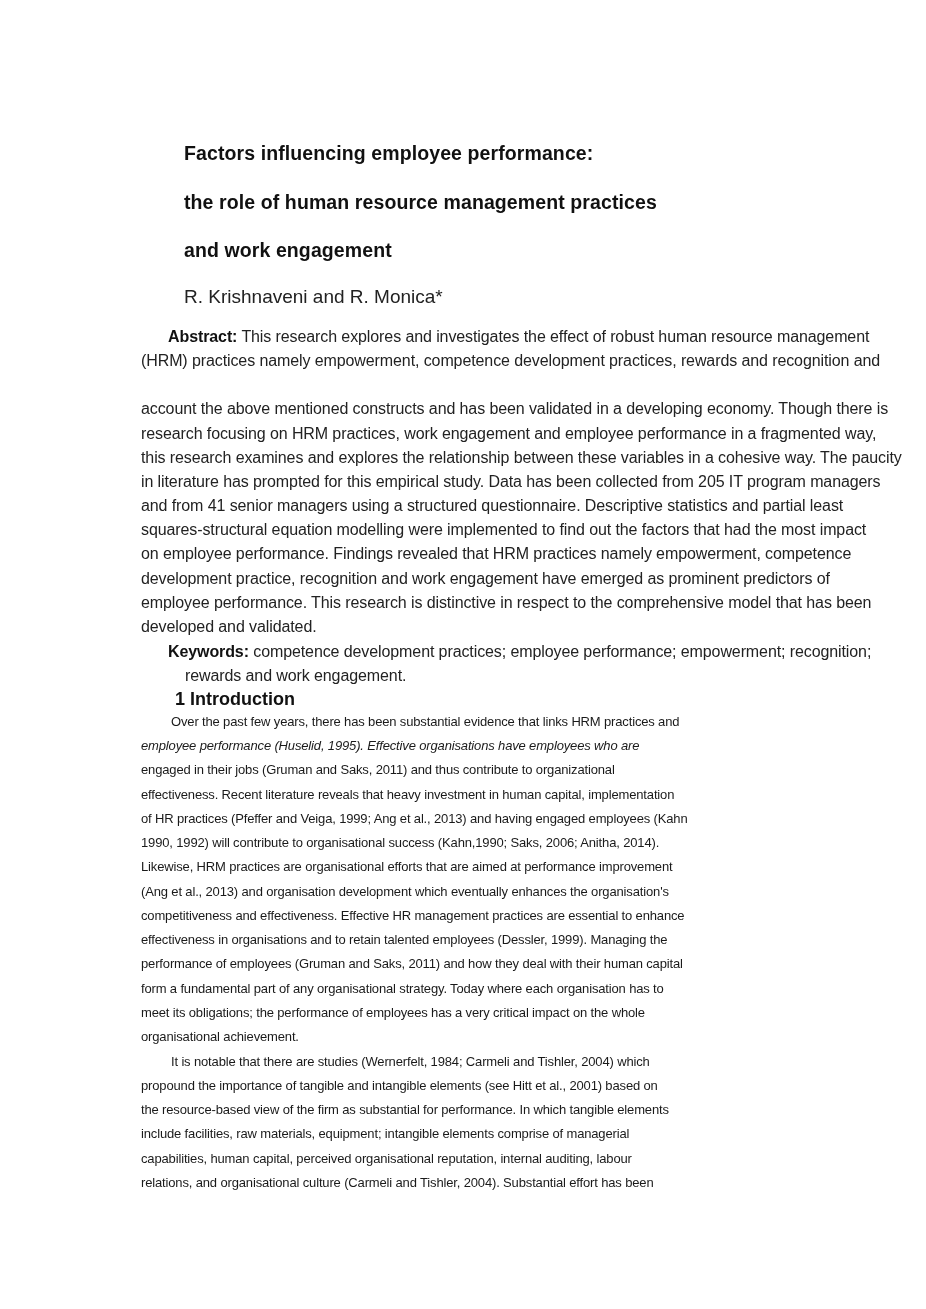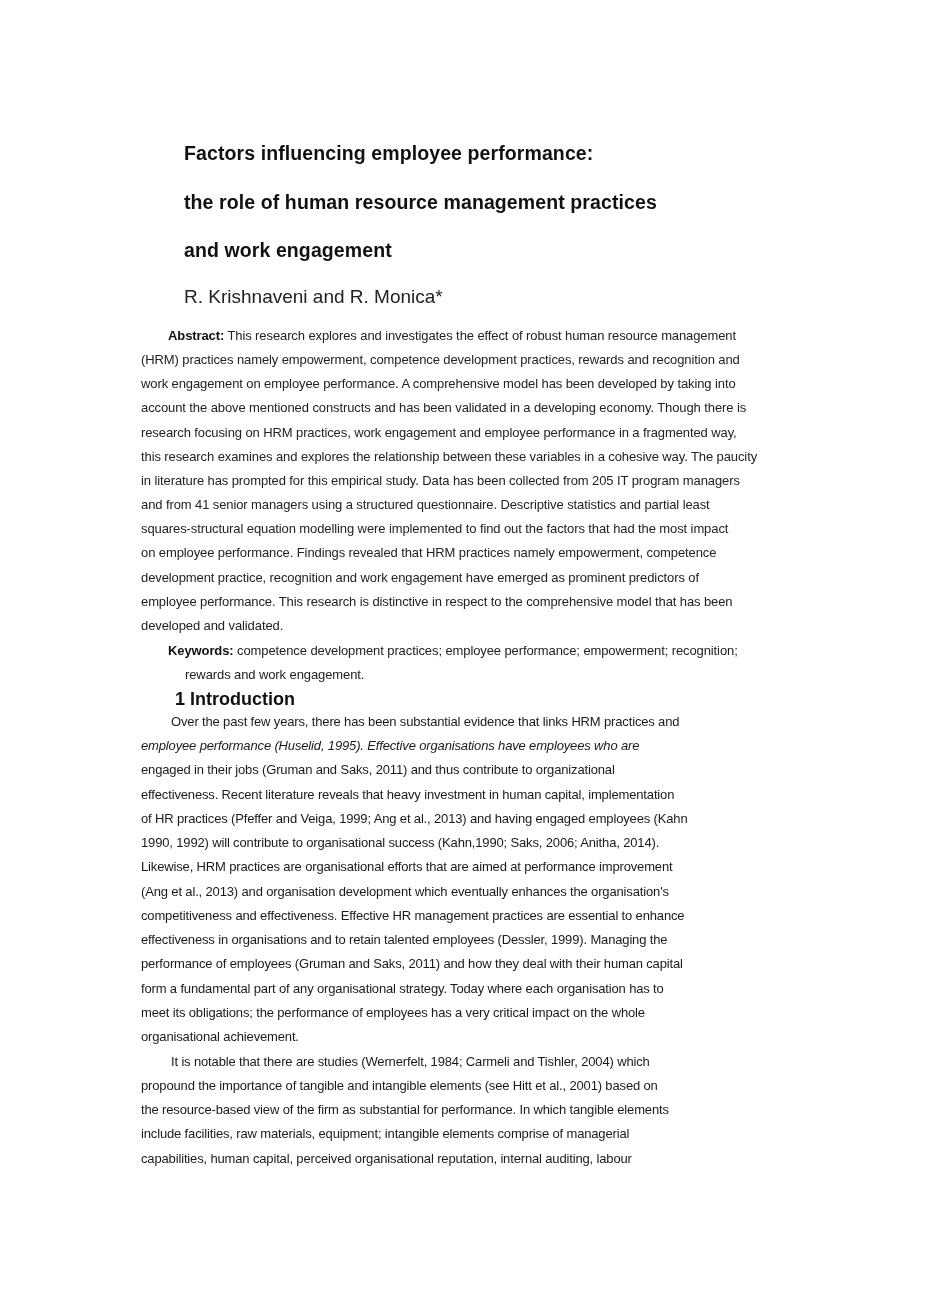--- a/index.html
+++ b/index.html
@@ -19,7 +19,7 @@
   .abs-line {
     position: absolute; left: 141px;
     font-family: "Liberation Sans", sans-serif;
-    font-size: 13px; color: #222; white-space: nowrap; letter-spacing: -0.1px;
+    font-size: 16px; color: #222; white-space: nowrap; letter-spacing: -0.1px;
   }
   .abs-line.indent { left: 168px; }
   .abs-label { font-weight: bold; color: #111; }

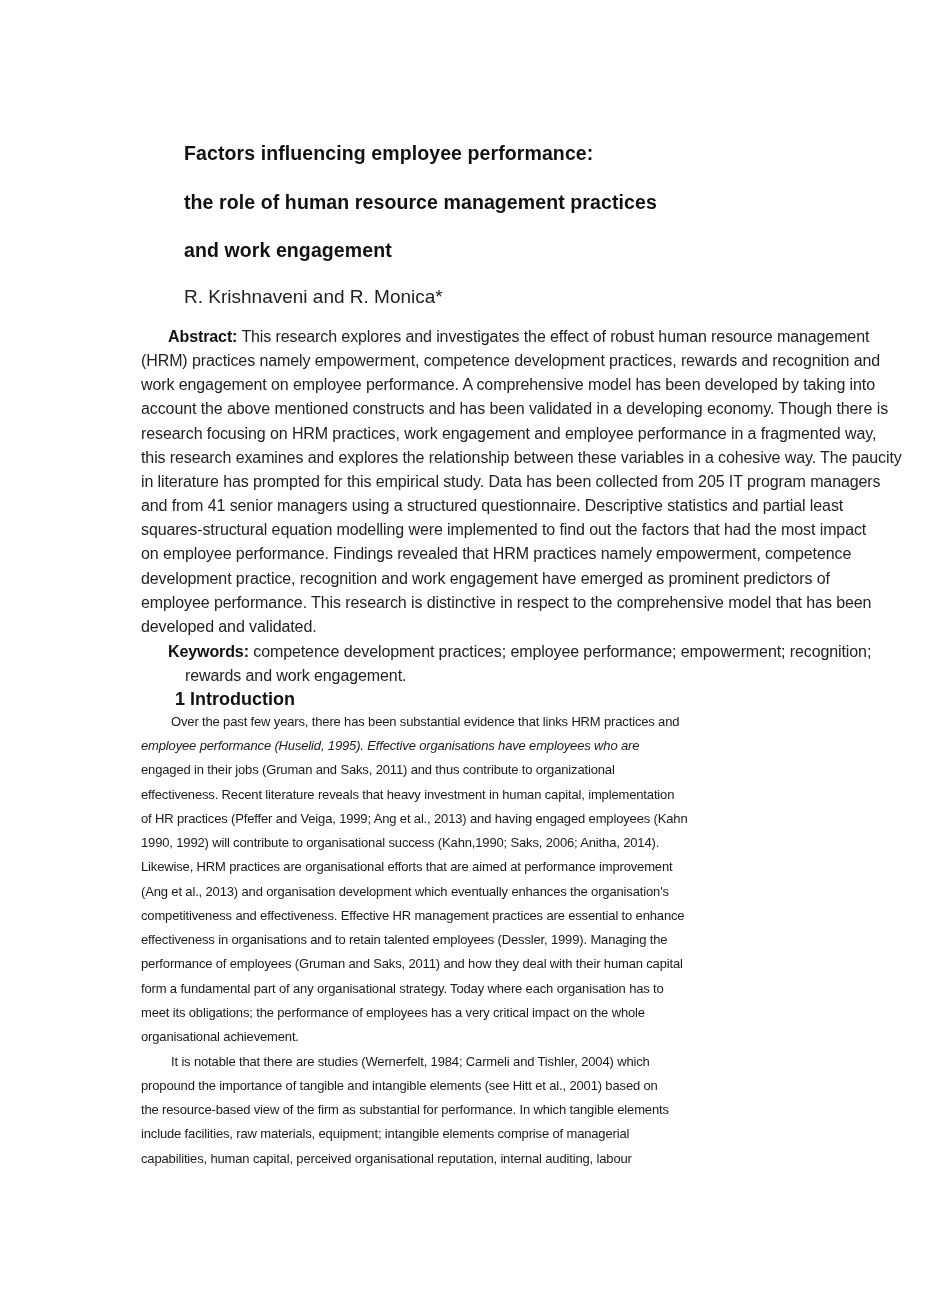--- a/index.html
+++ b/index.html
@@ -48,7 +48,6 @@
 
   <div class="abs-line indent" style="top:312px;"><span class="abs-label">Abstract:</span><span> This research explores and investigates the effect of robust human resource management</span></div>
   <div class="abs-line" style="top:336px;">(HRM) practices namely empowerment, competence development practices, rewards and recognition and</div>
-  <div class="abs-line" style="top:360px;">work engagement on employee performance. A comprehensive model has been developed by taking into</div>
   <div class="abs-line" style="top:384px;">account the above mentioned constructs and has been validated in a developing economy. Though there is</div>
   <div class="abs-line" style="top:409px;">research focusing on HRM practices, work engagement and employee performance in a fragmented way,</div>
   <div class="abs-line" style="top:433px;">this research examines and explores the relationship between these variables in a cohesive way. The paucity</div>

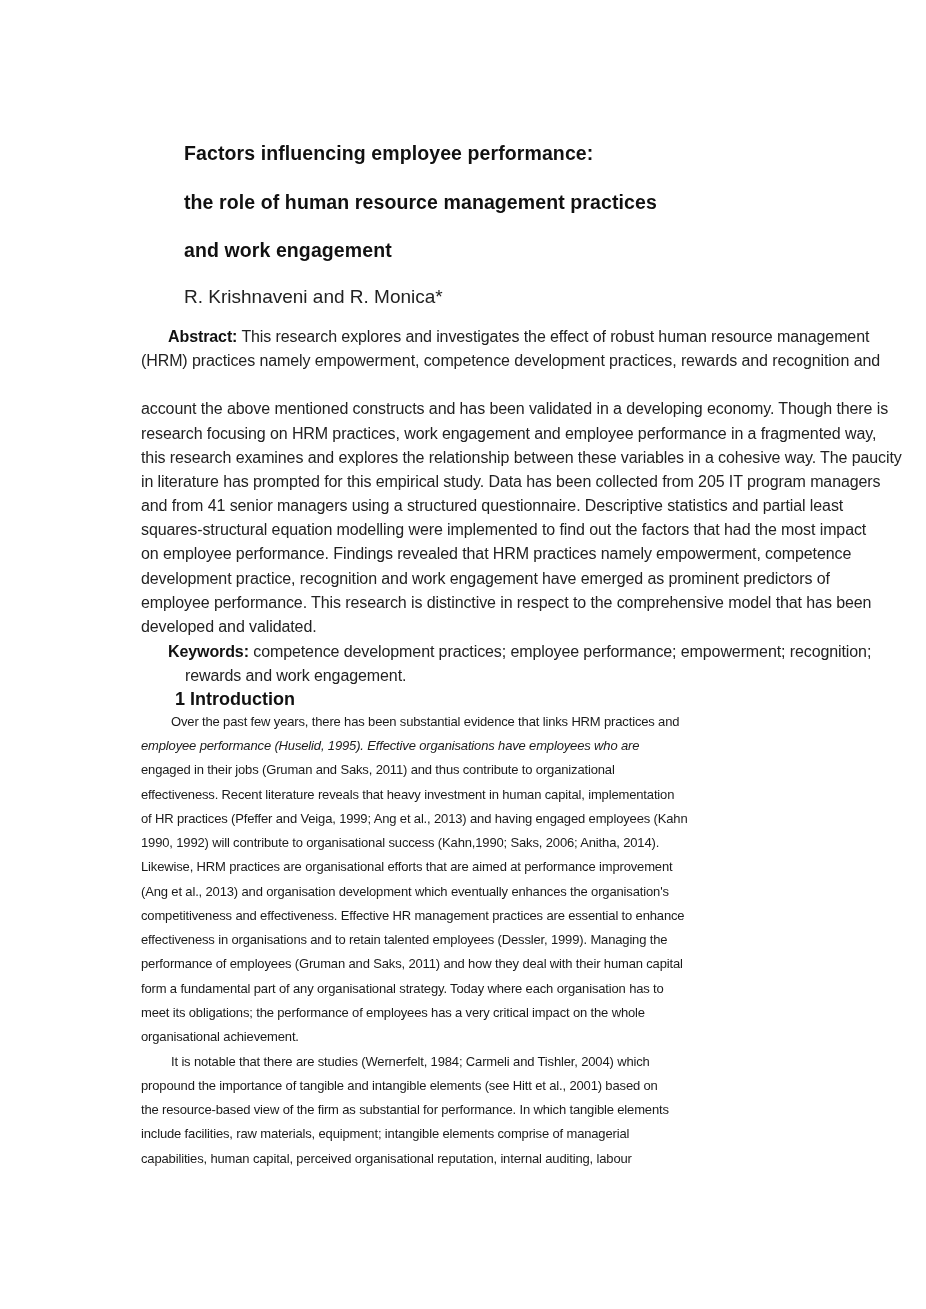--- a/index.html
+++ b/index.html
@@ -84,6 +84,7 @@
   <div class="body-line" style="top:1086px;">the resource-based view of the firm as substantial for performance. In which tangible elements</div>
   <div class="body-line" style="top:1110px;">include facilities, raw materials, equipment; intangible elements comprise of managerial</div>
   <div class="body-line" style="top:1135px;">capabilities, human capital, perceived organisational reputation, internal auditing, labour</div>
+  <div class="body-line" style="top:1159px;">relations, and organisational culture (Carmeli and Tishler, 2004). Substantial effort has been</div>
 
 </div>
 

